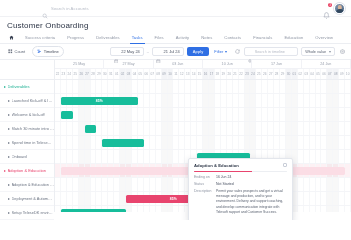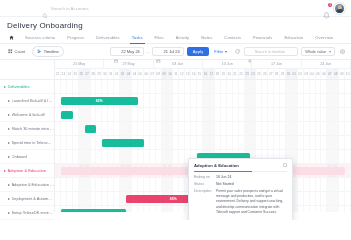--- a/index.html
+++ b/index.html
@@ -241,7 +241,7 @@
     </div>
   </div>
 
-  <div class="page-title">Delivery Onboarding</div>
+  <div class="page-title">Customer Onboarding</div>
 
   <div class="tabs">
     <div class="tab home">

